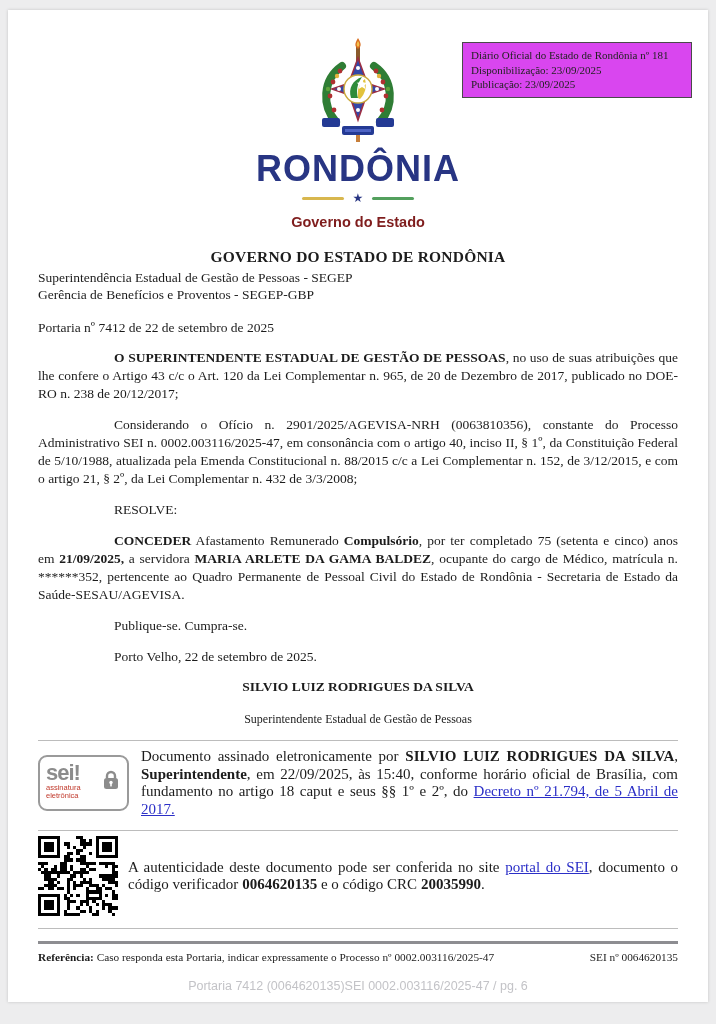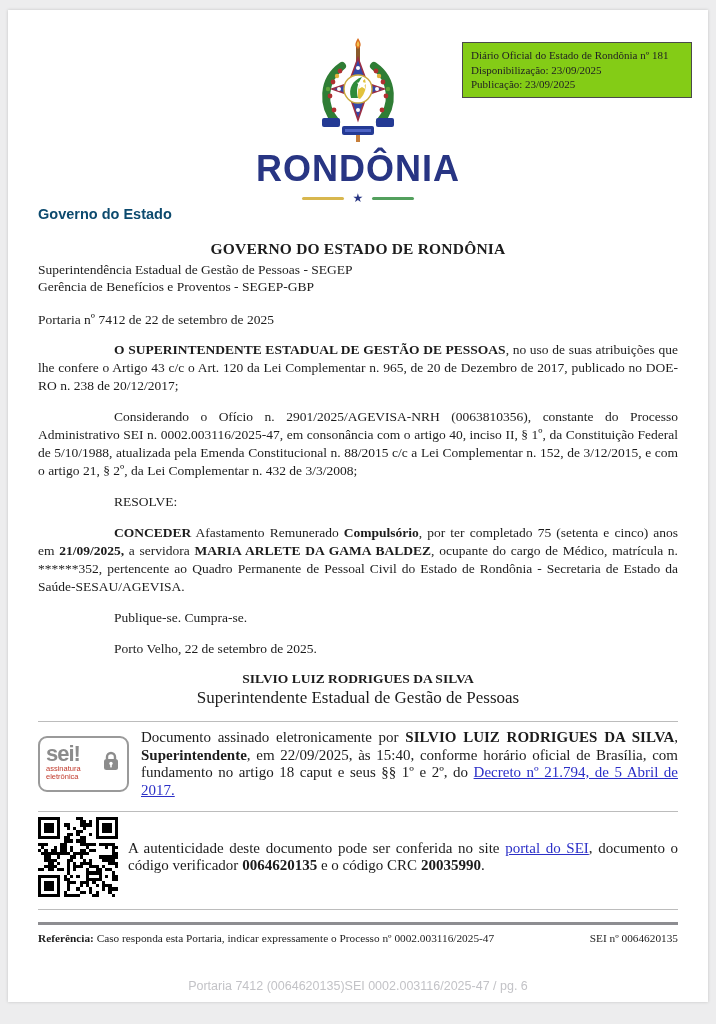--- a/index.html
+++ b/index.html
@@ -21,7 +21,7 @@
   
   .gazette-box {
     position:absolute; top:32px; right:16px; width:230px;
-    border:1px solid #4a4a4a; background:#84cc16;
+    border:1px solid #4a4a4a; background:#d946ef;
     padding:5px 8px; font-size:11px; line-height:14.5px; color:#222;
   }
   

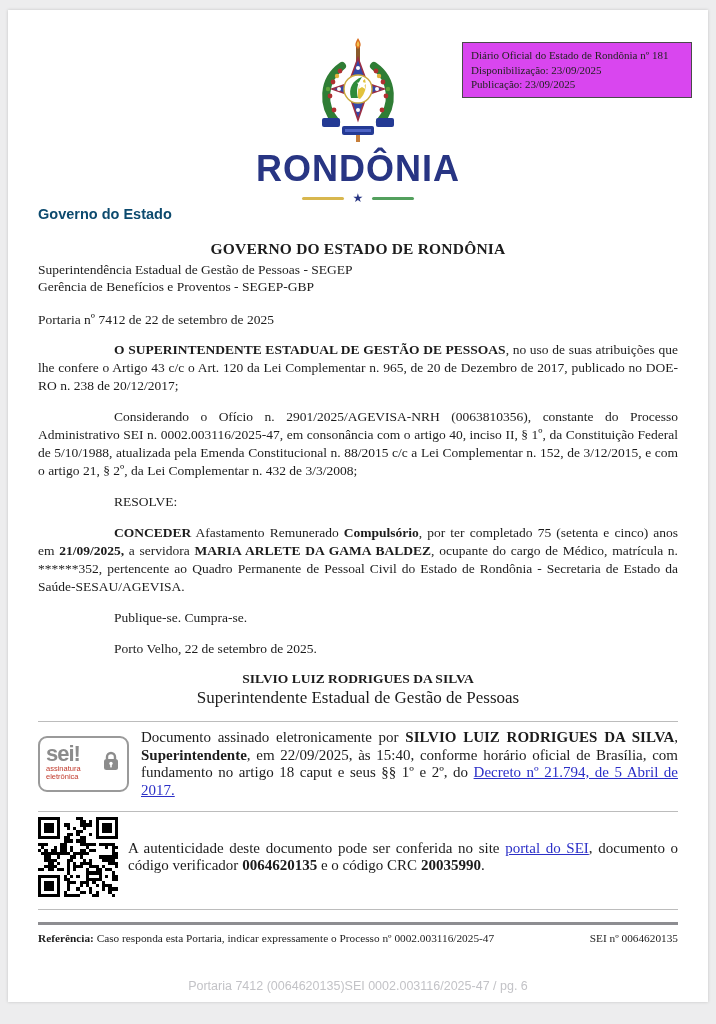--- a/index.html
+++ b/index.html
@@ -36,8 +36,8 @@
   .logo-sep .bar.green  { background:#53a05d; }
   .logo-sep .star { color:#283583; font-size:12px; line-height:10px; }
   .logo-sub {
-    font-family:"Liberation Sans","DejaVu Sans",sans-serif;
-    font-weight:bold; font-size:14.5px; color:#0c4a6e; margin-top:3px;
+    text-align:center; font-family:"Liberation Sans","DejaVu Sans",sans-serif;
+    font-weight:bold; font-size:14.5px; color:#7f1d1d; margin-top:11px;
   }
   
   .org-title { text-align:center; font-weight:bold; font-size:15.5px; margin-top:18px; letter-spacing:.2px;}

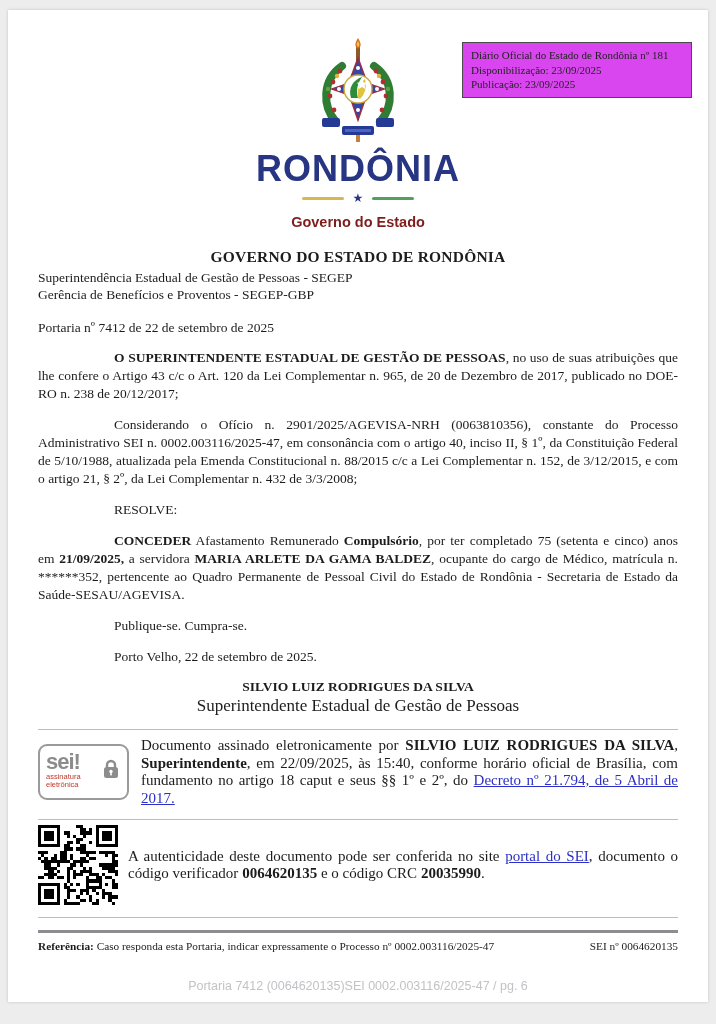--- a/index.html
+++ b/index.html
@@ -51,7 +51,7 @@
   a.doc-link { color:#2b2fc7; text-decoration:underline; cursor:pointer; }
   .center { text-align:center; }
   .signer-name { font-size:13.5px; font-weight:bold; margin-top:13px; }
-  .signer-role { font-size:17px; margin-top:1px; }
+  .signer-role { font-size:12px; margin-top:17px; }
   
   .rule  { border:none; border-top:1px solid #bcbcbc; margin-top:13px; }
   .rule.tight { margin-top:6px; }

